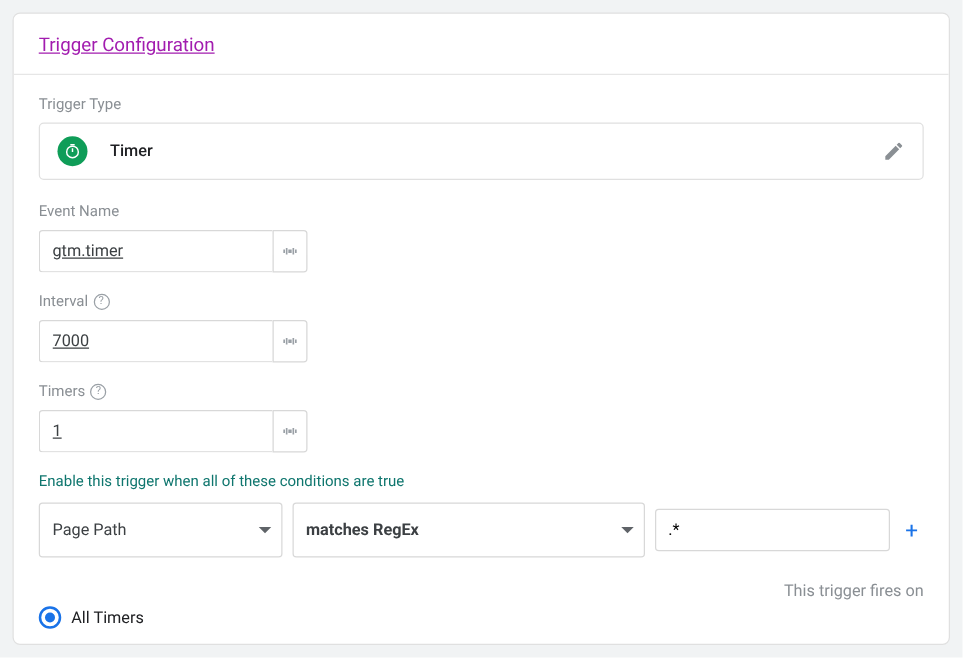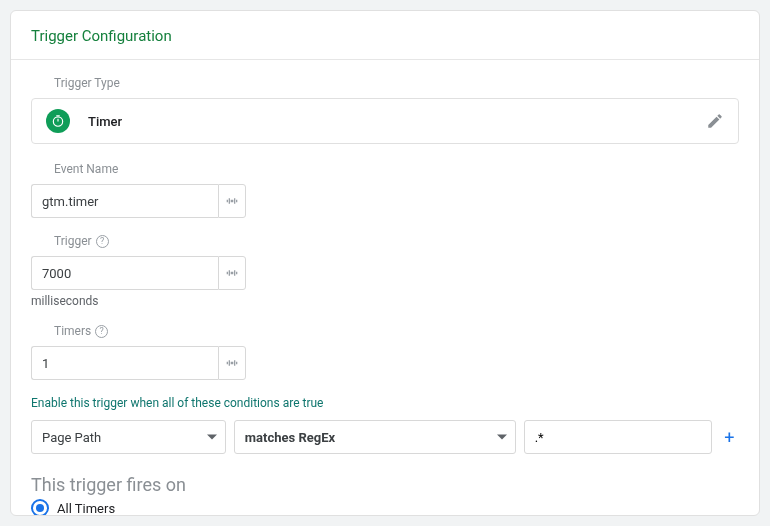--- a/index.html
+++ b/index.html
@@ -23,7 +23,8 @@
     padding: 16px 20px 14px 20px;
     border-bottom: 1px solid #e6e6e6;
     font-size: 15px;
-    color: #15803d;
+    color: #a21caf;
+    text-decoration: underline;
   }
   .card-body {
     padding: 16px 20px 18px 20px;

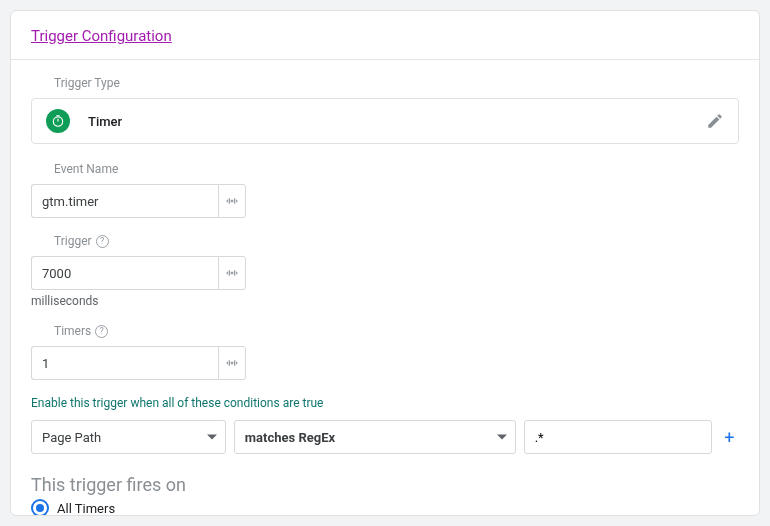--- a/index.html
+++ b/index.html
@@ -36,7 +36,6 @@
     display: flex;
     align-items: center;
     gap: 4px;
-    margin-left: 23px;
   }
   .trigger-type-row {
     border: 1px solid #e0e0e0;

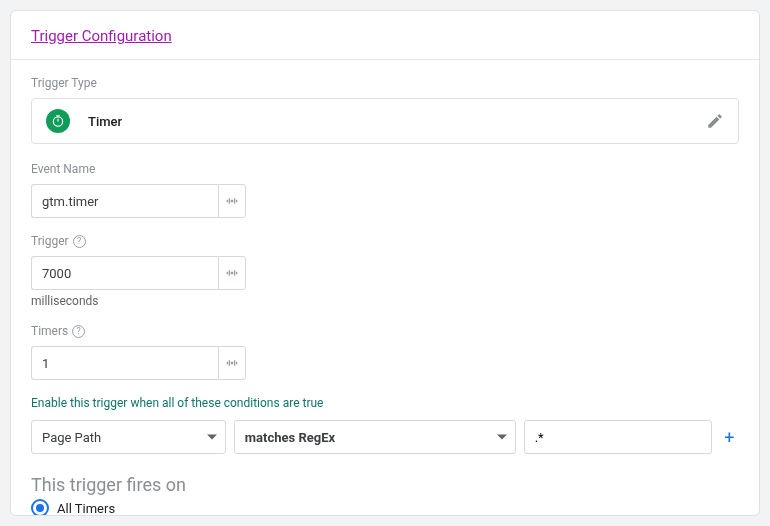--- a/index.html
+++ b/index.html
@@ -81,6 +81,7 @@
     color: #3c4043;
     outline: none;
     font-family: inherit;
+    text-decoration: underline;
   }
   .input-addon {
     width: 34px;

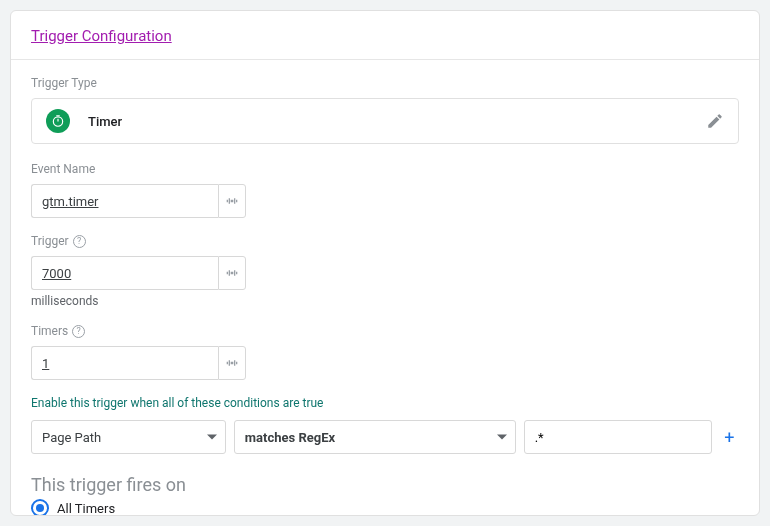--- a/index.html
+++ b/index.html
@@ -246,7 +246,7 @@
 
     <div class="field-group">
       <div class="field-label">
-        <span>Trigger</span>
+        <span>Interval</span>
         <span class="help-icon">?</span>
       </div>
       <div class="input-wrap">

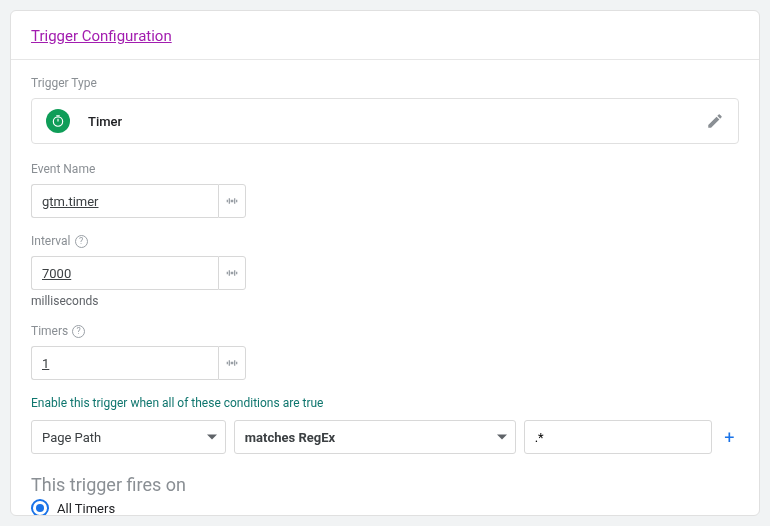--- a/index.html
+++ b/index.html
@@ -257,7 +257,6 @@
             </svg>
         </span>
       </div>
-      <div class="sub-label">milliseconds</div>
     </div>
 
     <div class="field-group">

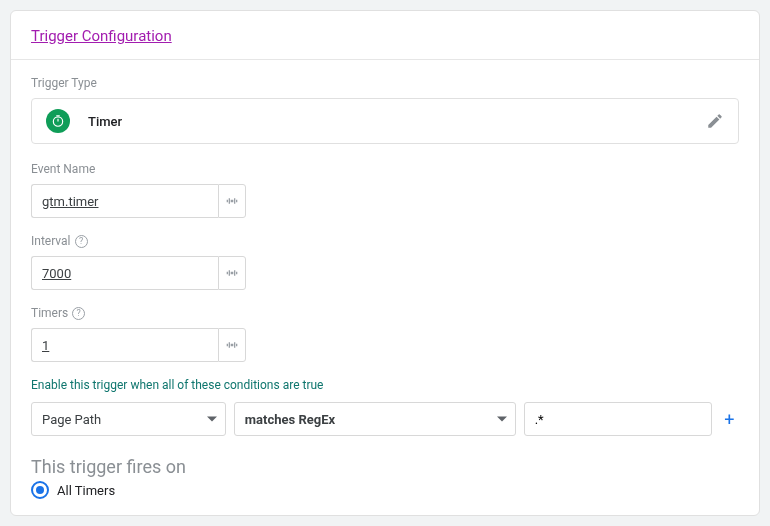--- a/index.html
+++ b/index.html
@@ -126,7 +126,7 @@
   }
   .sel {
     position: relative;
-    height: 34px;
+    height: 44px;
     border: 1px solid #d8d8d8;
     border-radius: 3px;
     display: flex;

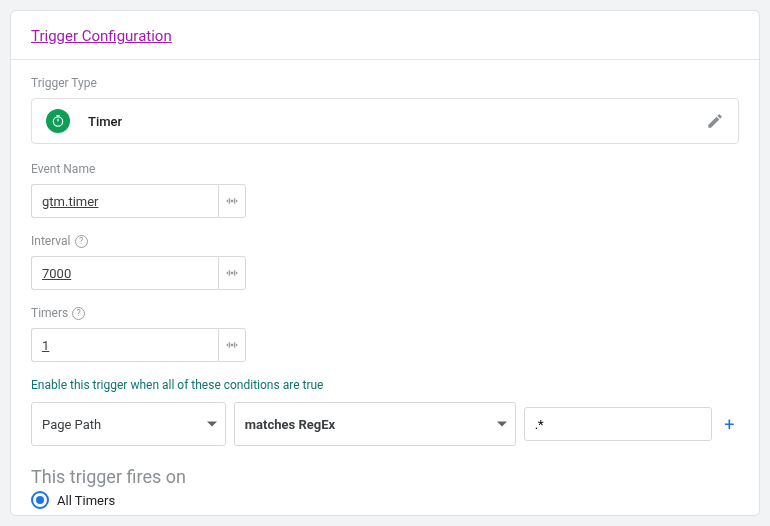--- a/index.html
+++ b/index.html
@@ -168,9 +168,10 @@
   }
 
   .fires-label {
-    font-size: 18px;
+    font-size: 13px;
     color: #8a8f94;
     margin-bottom: 4px;
+    text-align: right;
   }
   .radio-row {
     display: flex;

